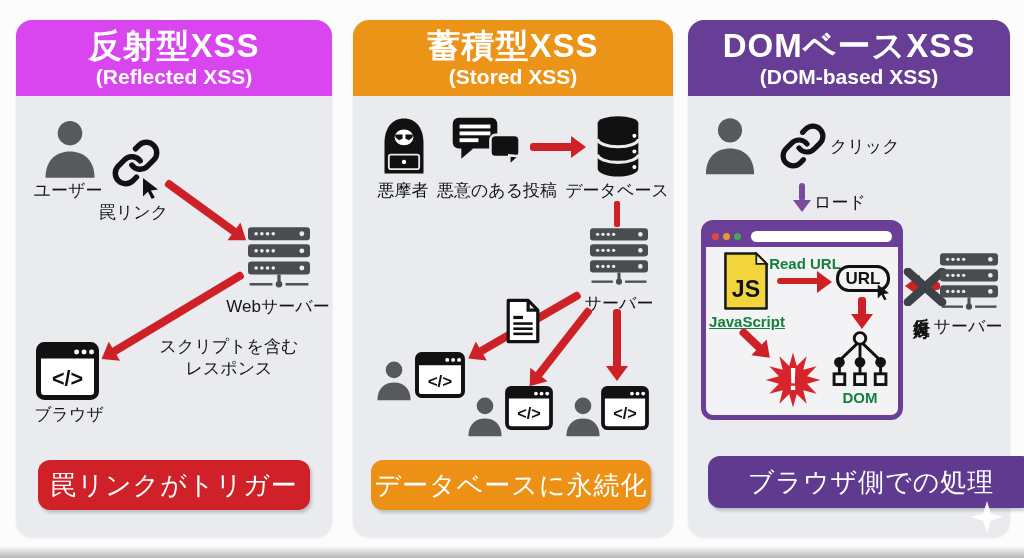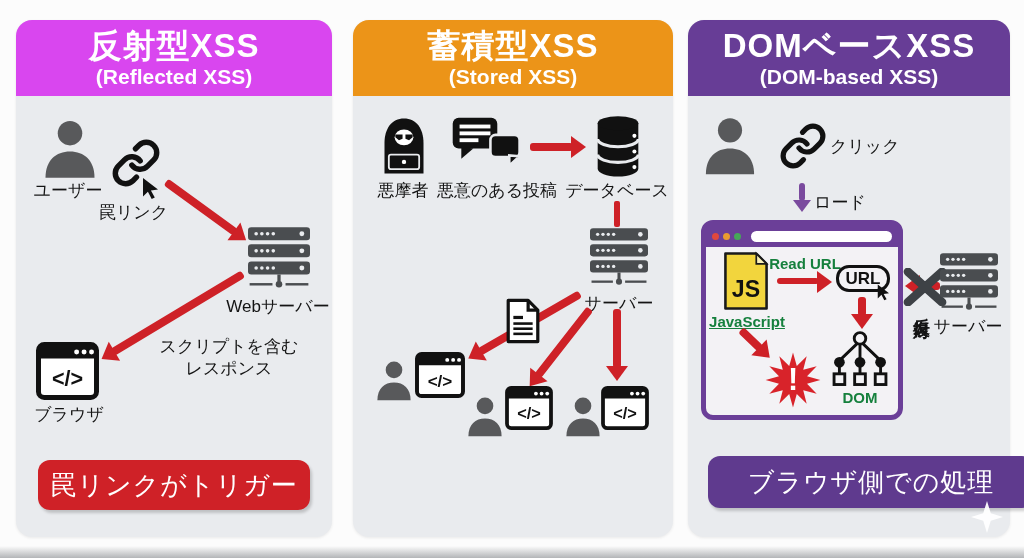--- a/index.html
+++ b/index.html
@@ -244,6 +244,7 @@
       <text x="38" y="53" text-anchor="middle" font-size="26" font-weight="bold" fill="#111">&lt;/&gt;</text>
     </svg>
 
+    <div class="banner" style="left:18px;top:364px;width:280px;height:50px;background:#ec9116;">データベースに永続化</div>
   </div>
 </div>
 

